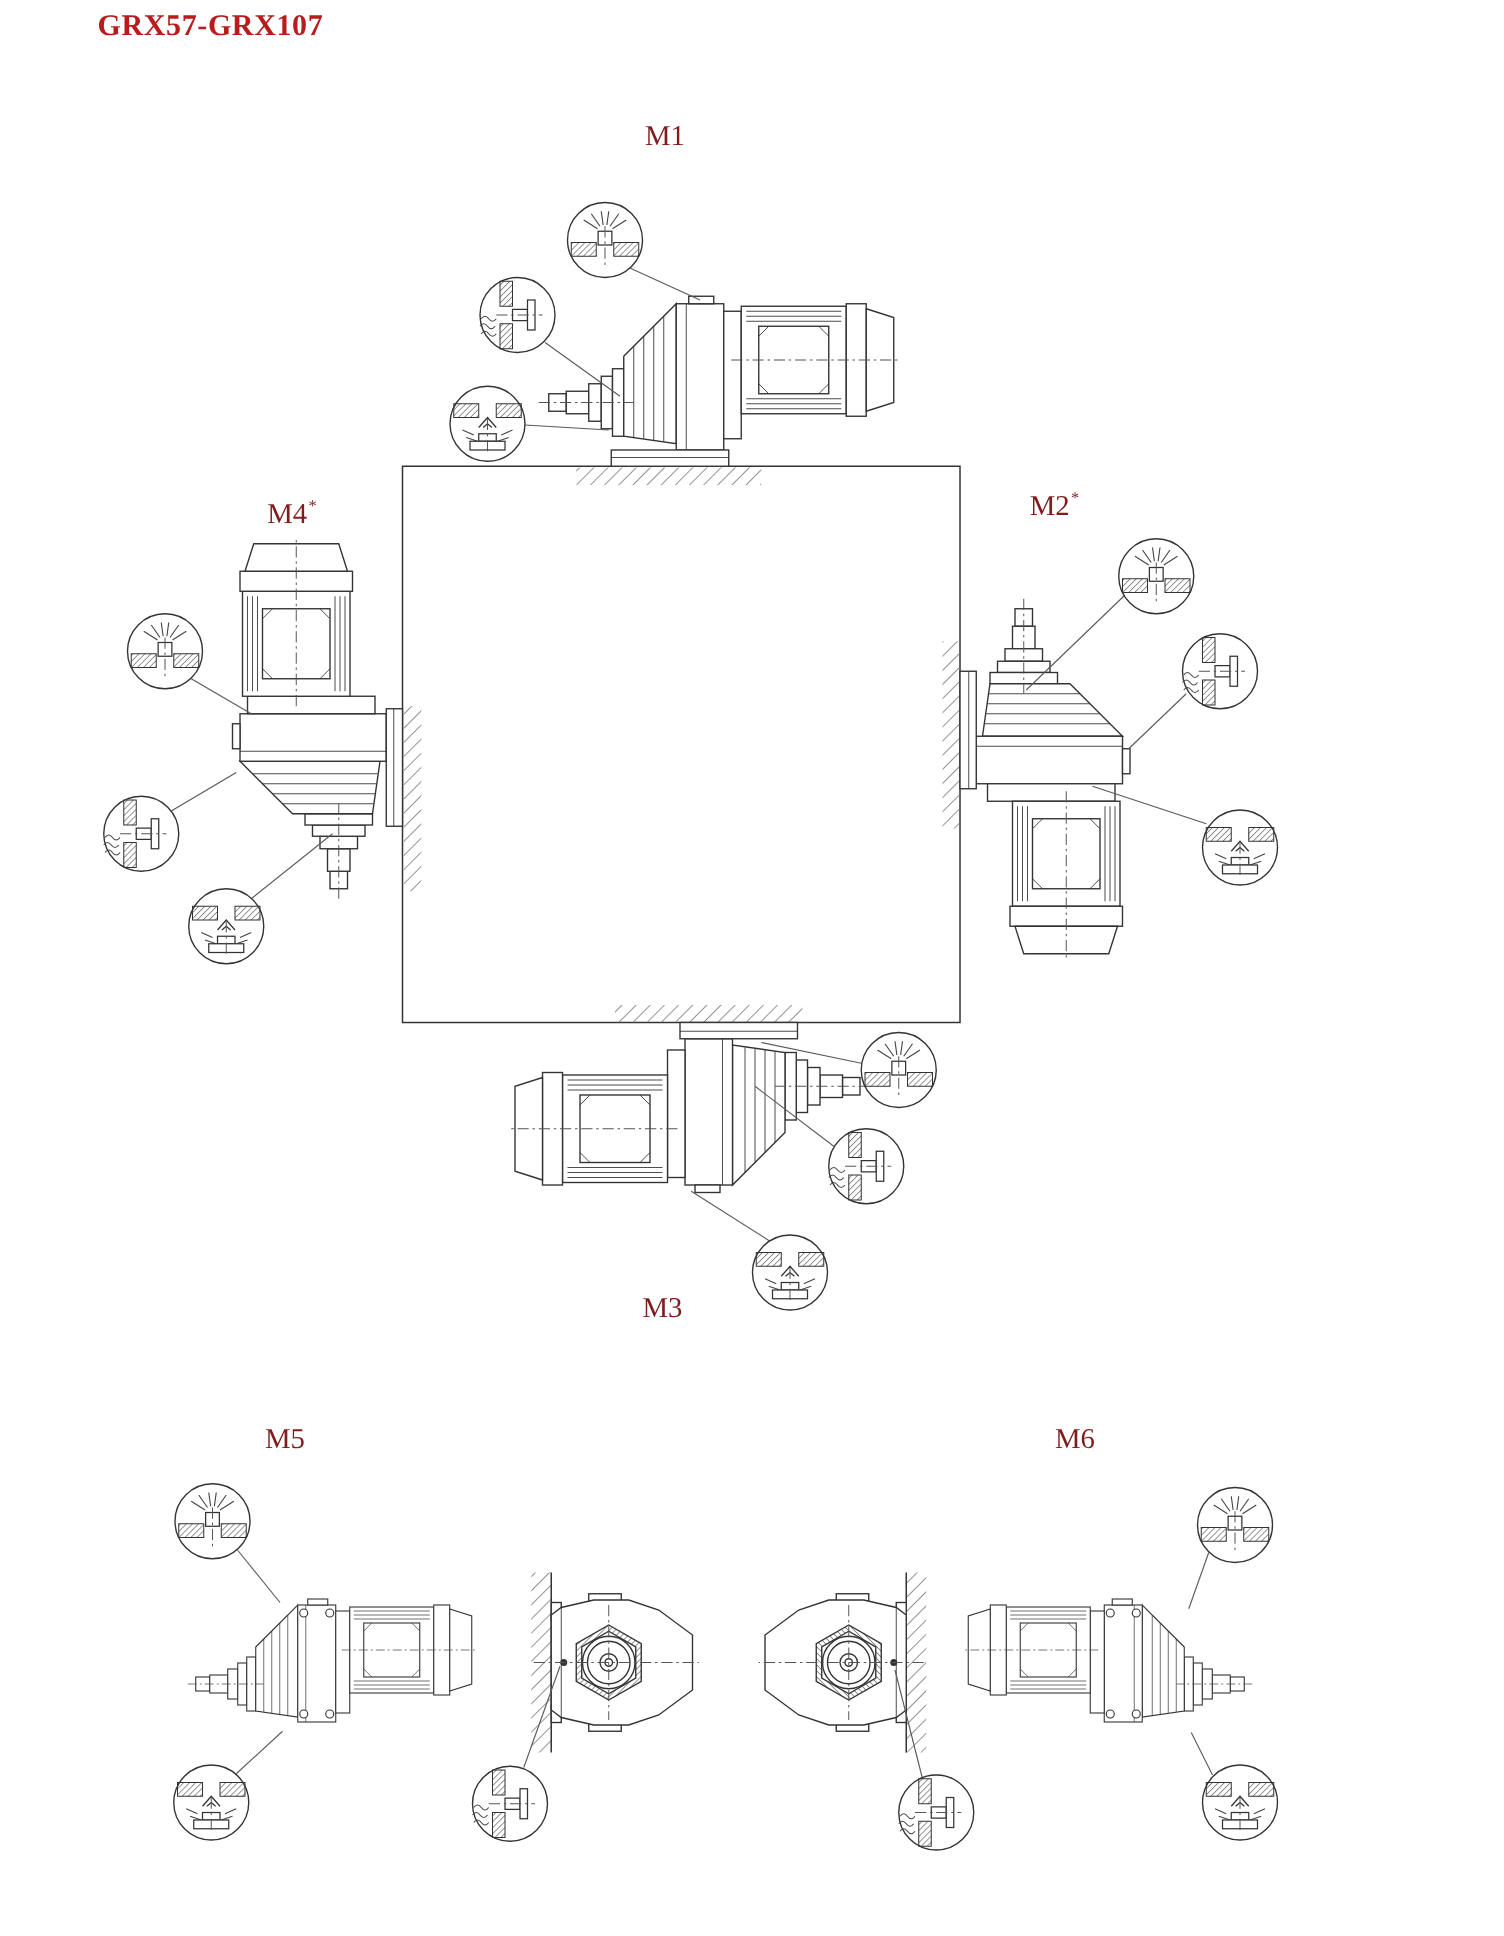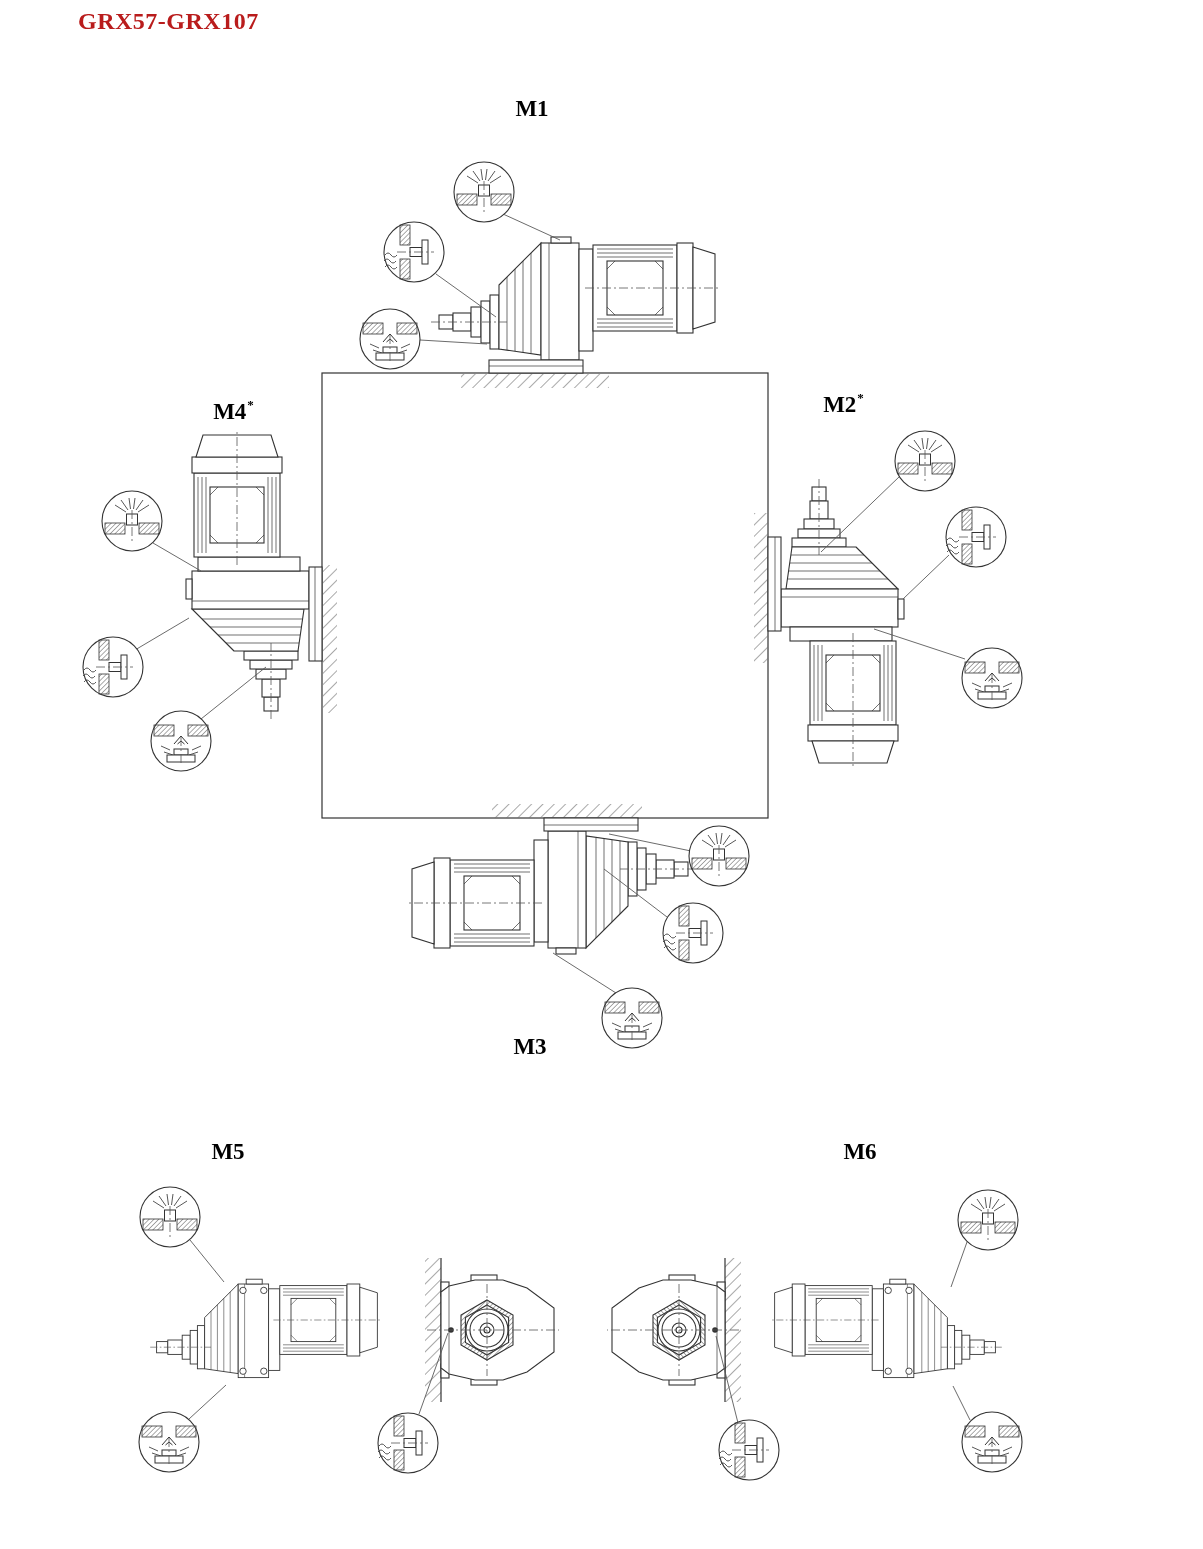--- a/index.html
+++ b/index.html
@@ -19,7 +19,7 @@
   .pos-label{
     position:absolute;
     transform:translateX(-50%);
-    font-size:23px;font-weight:bold;color:#000000;
+    font-size:23px;font-weight:normal;color:#7f1d1d;
     white-space:nowrap;
   }
   .pos-label sup{font-size:13px;position:relative;top:-1px;left:1px;}

